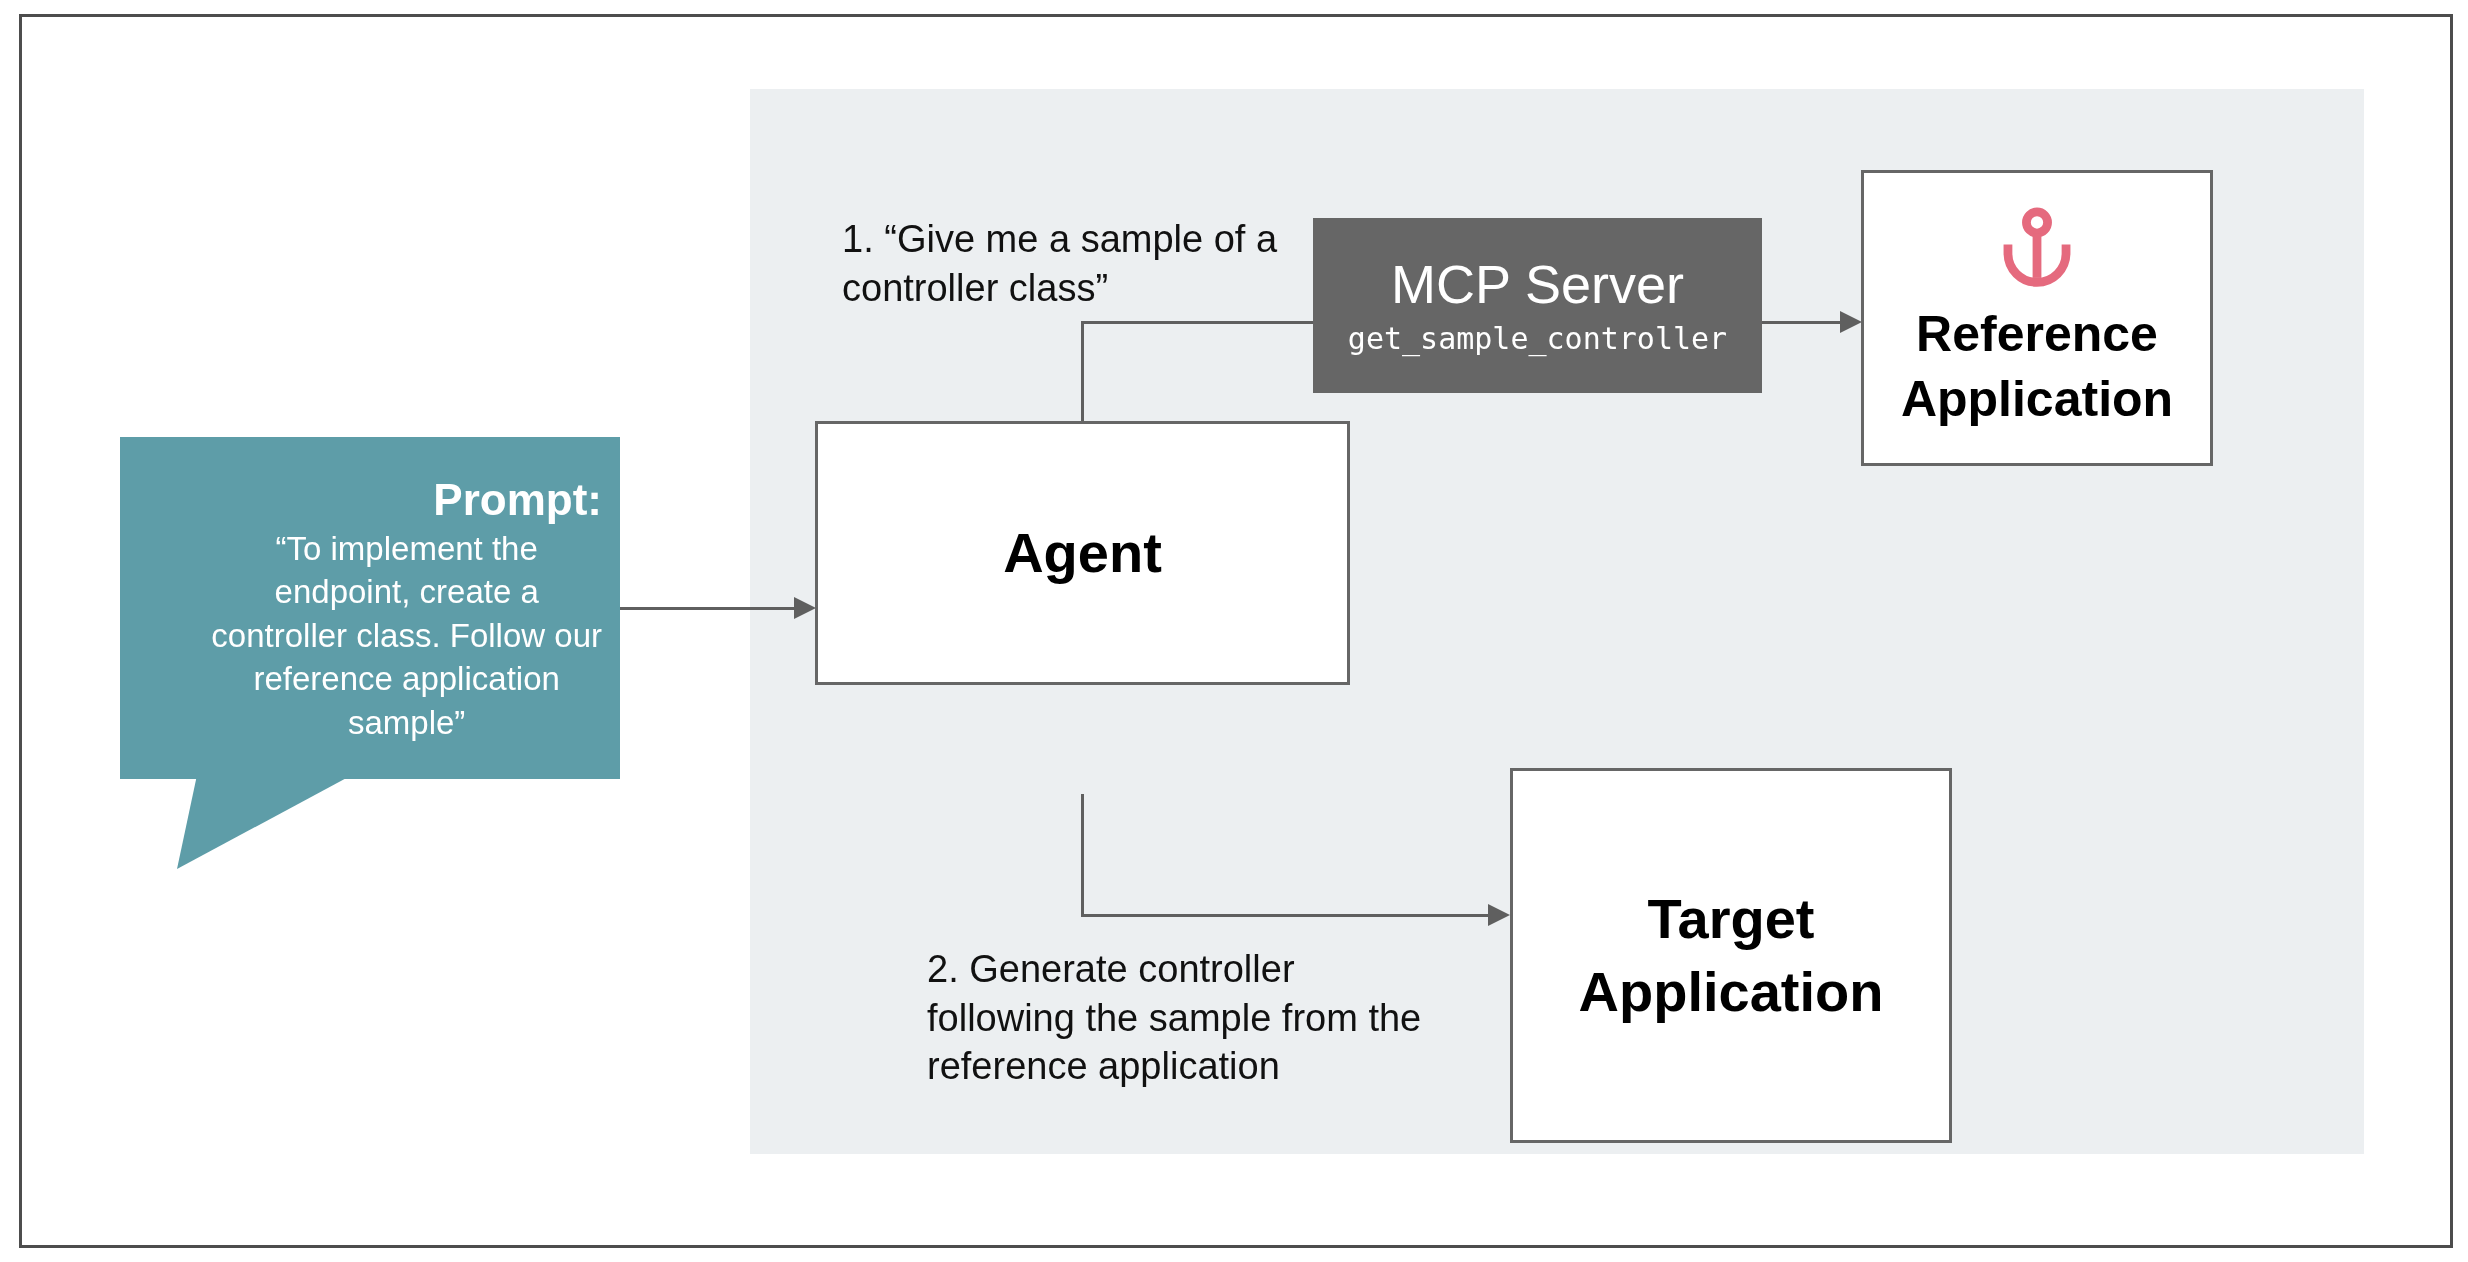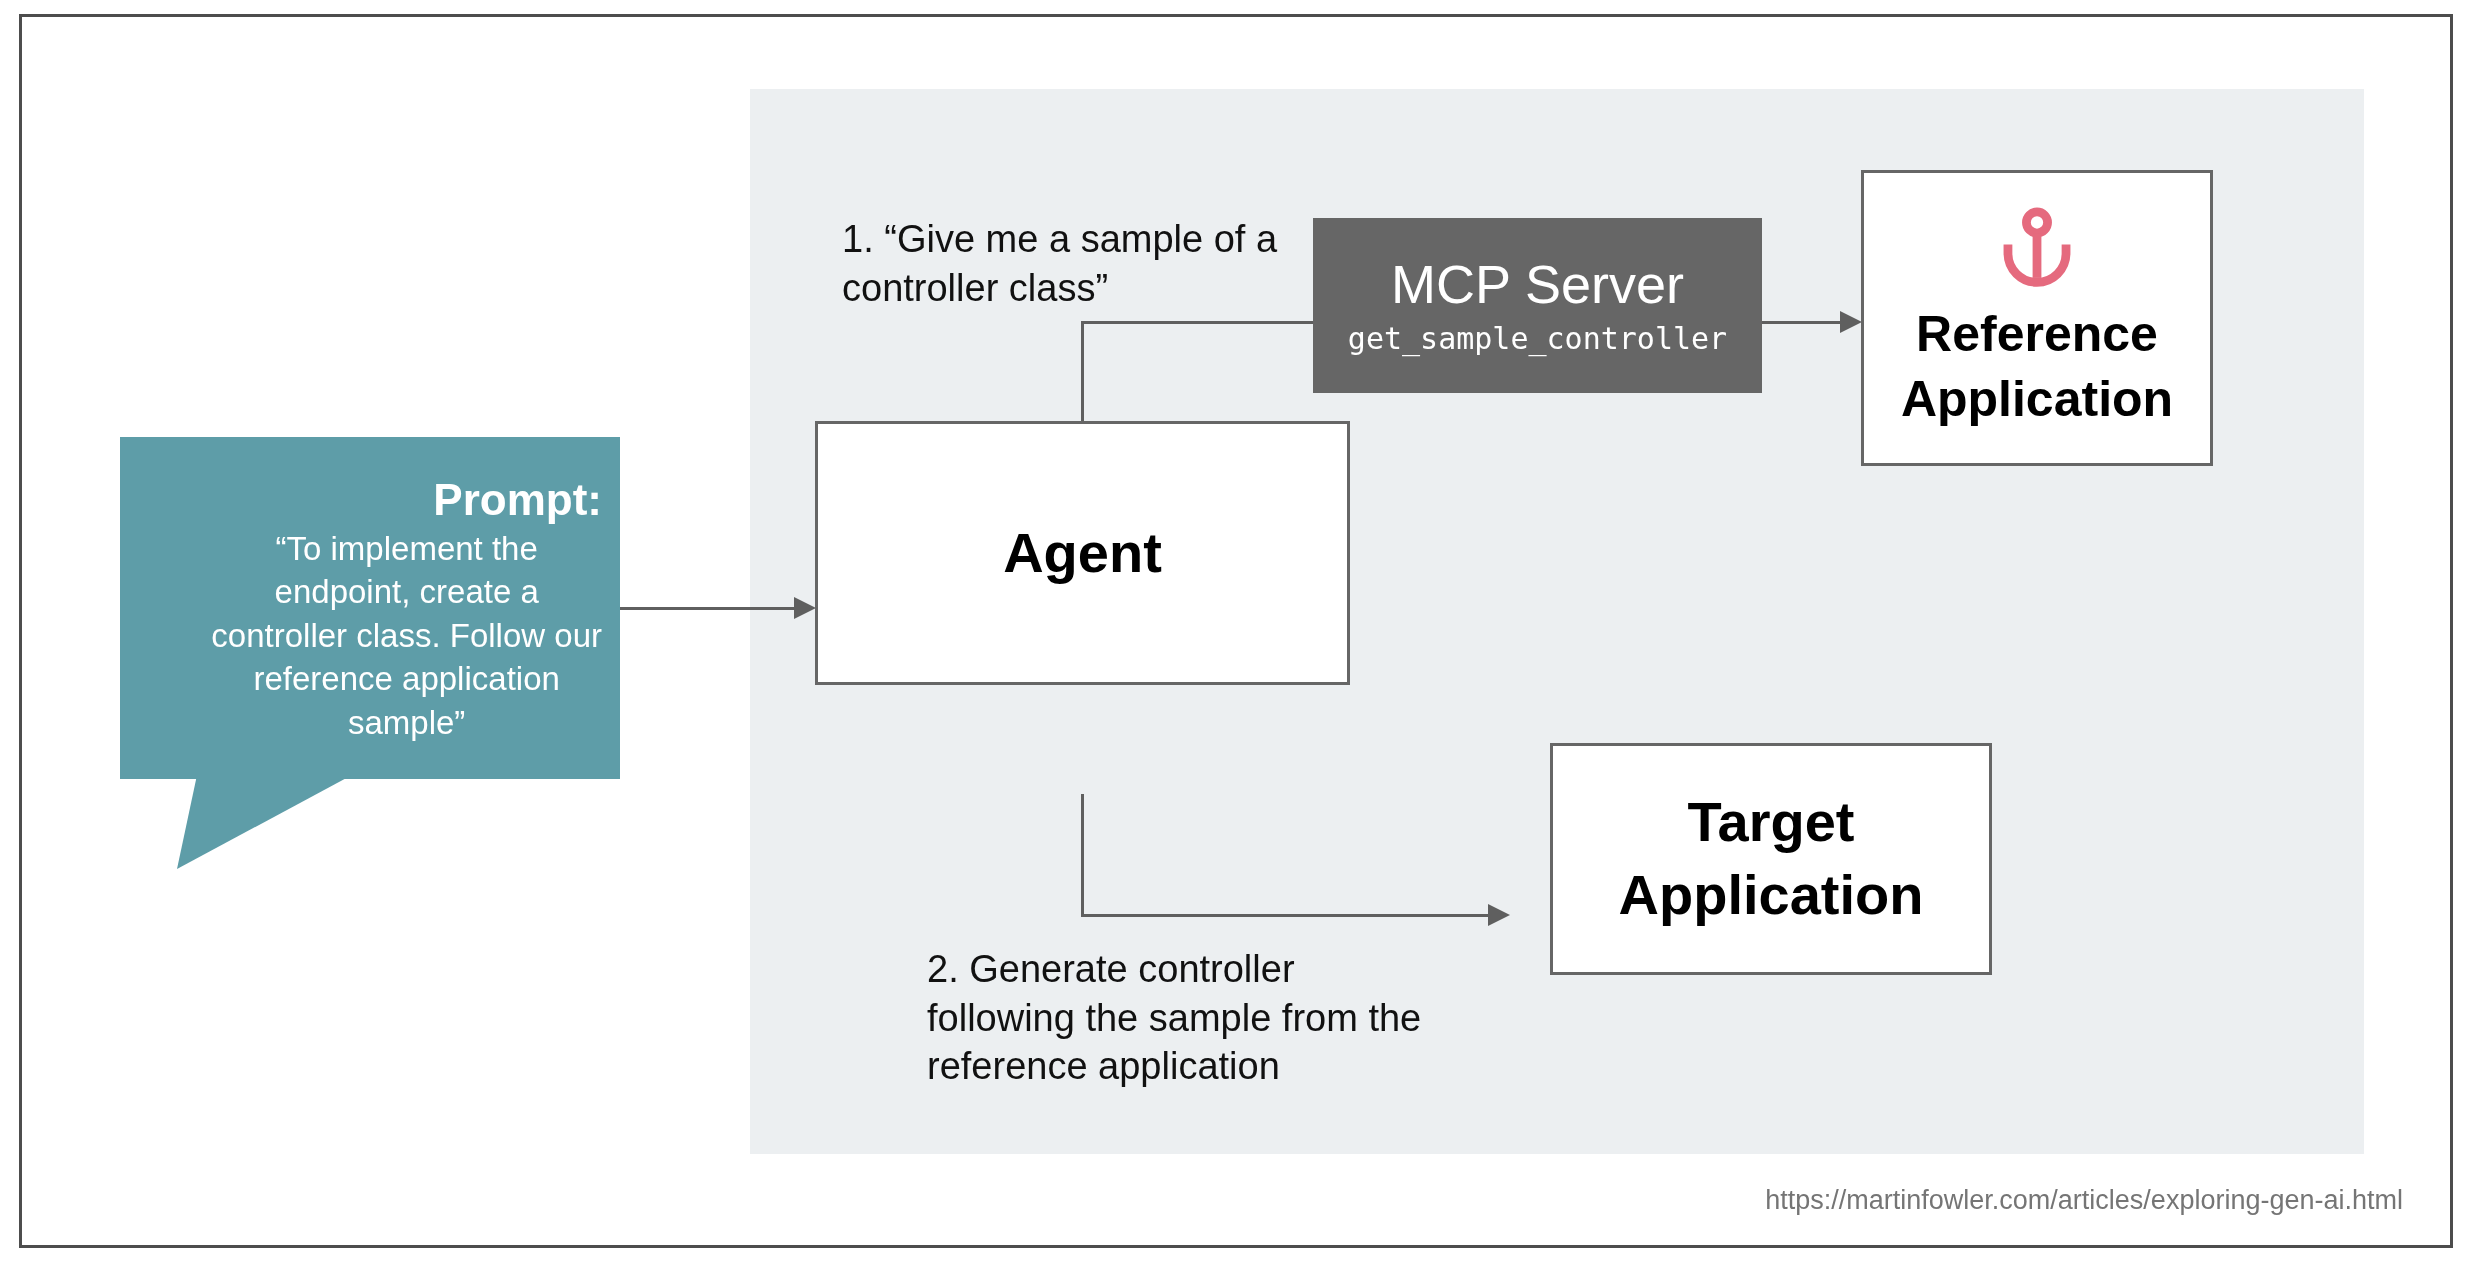--- a/index.html
+++ b/index.html
@@ -34,7 +34,7 @@
     text-align:center;color:var(--label);}
   .node-label{font-size:56px;font-weight:700;line-height:1.3;white-space:pre-line;}
   .agent{left:793px;top:404px;width:535px;height:264px;}
-  .target{left:1488px;top:726px;width:442px;height:232px;margin-left:40px;}
+  .target{left:1488px;top:751px;width:442px;height:375px;}
   .refapp{left:1839px;top:153px;width:352px;height:296px;}
   .refapp .node-label{font-size:50px;}
   .refapp svg{margin-bottom:10px;}

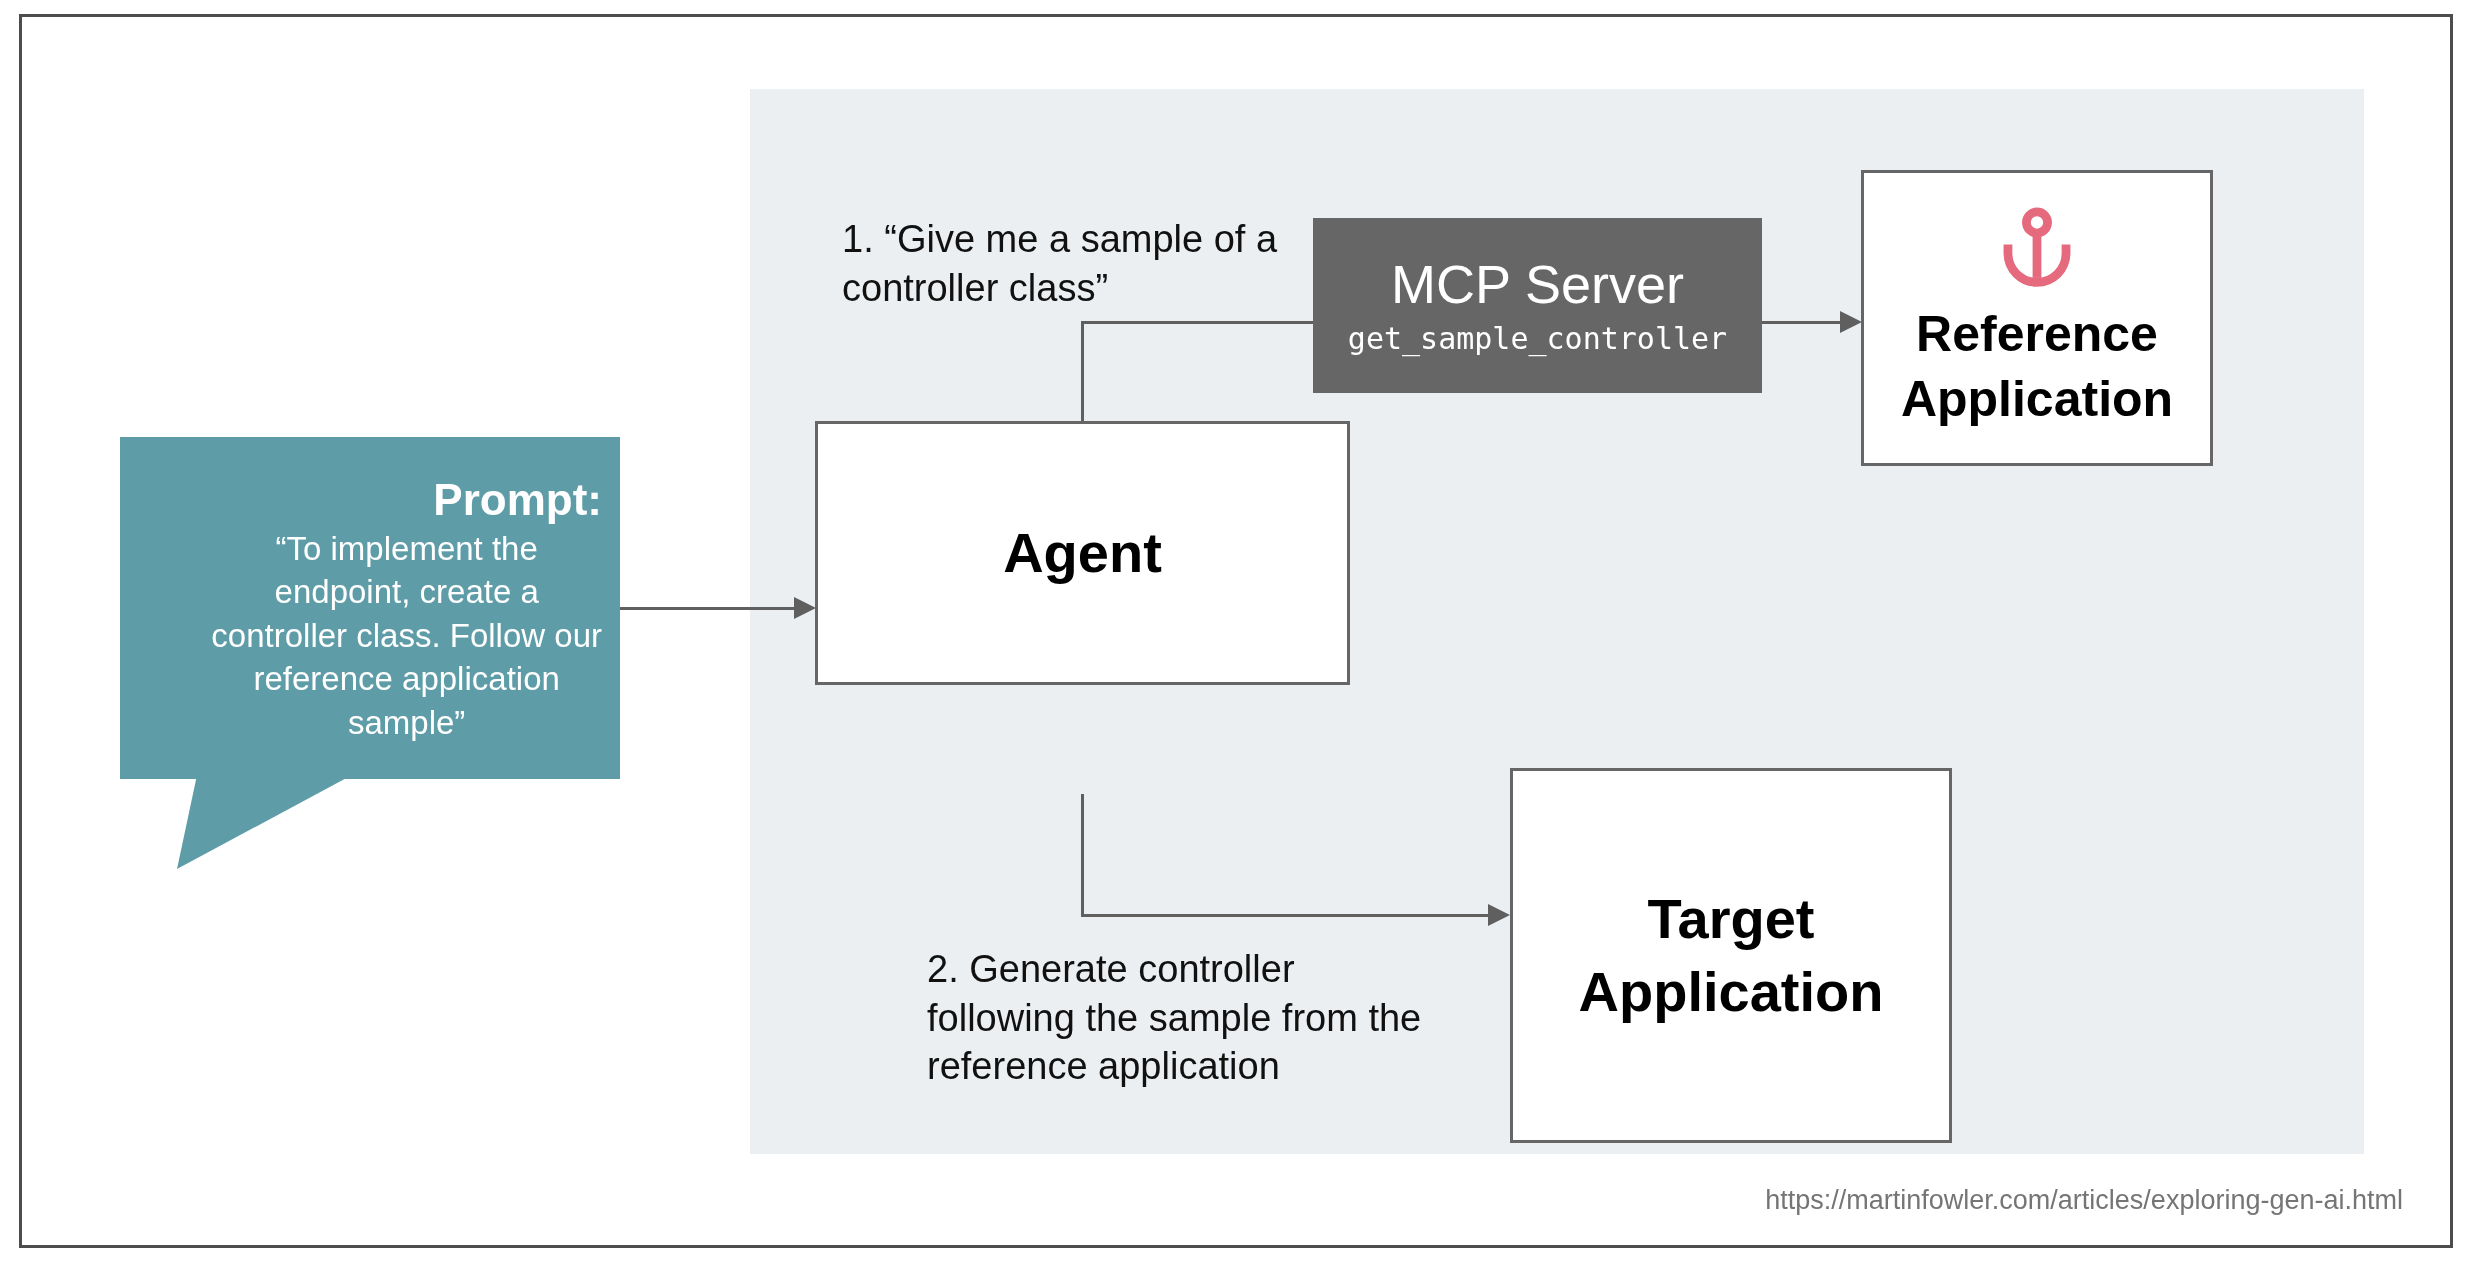--- a/index.html
+++ b/index.html
@@ -122,7 +122,6 @@
 following the sample from the
 reference application</div>
 
-    <div class="url">https://martinfowler.com/articles/exploring-gen-ai.html</div>
   </div>
 </div>
 

